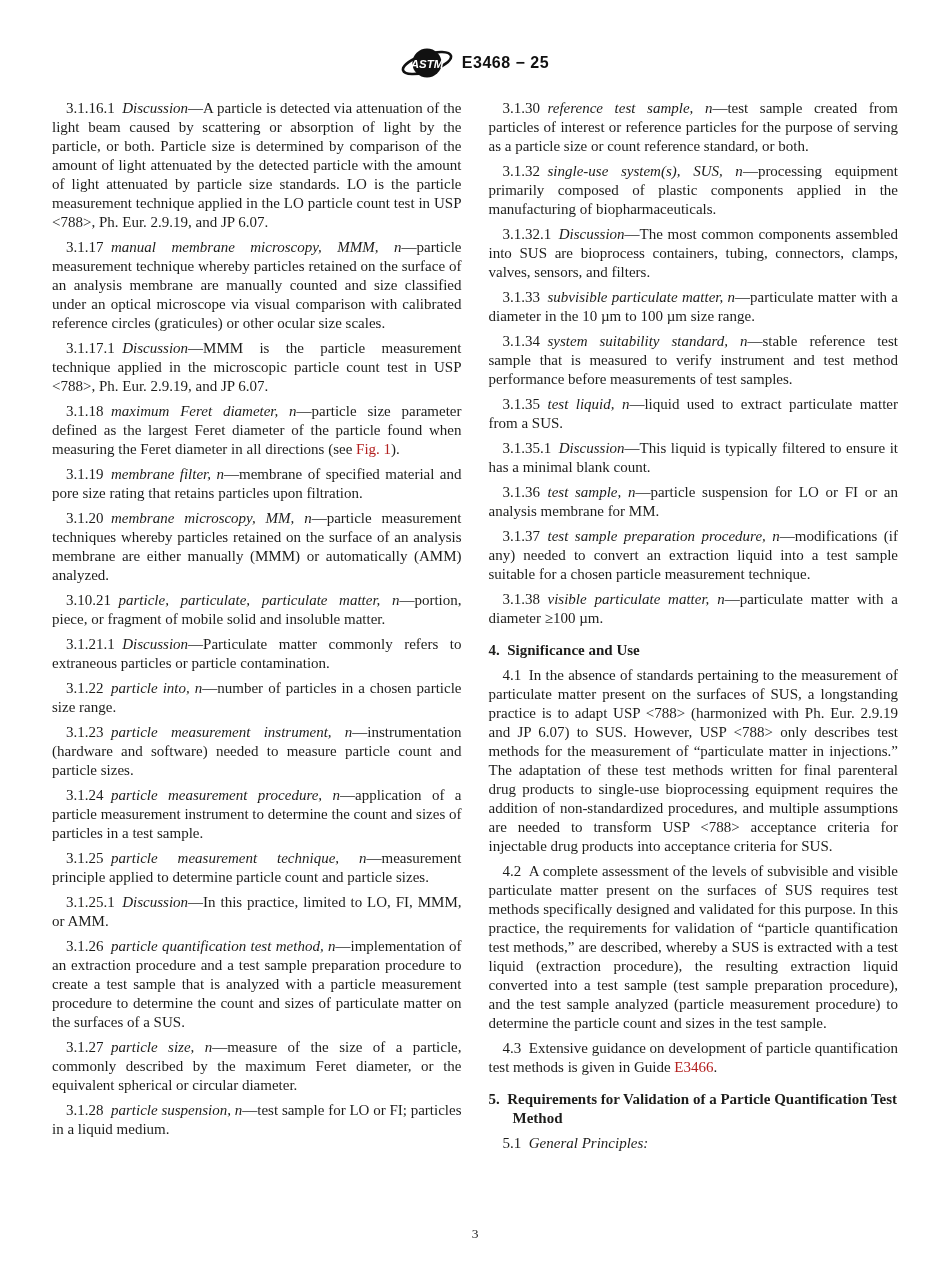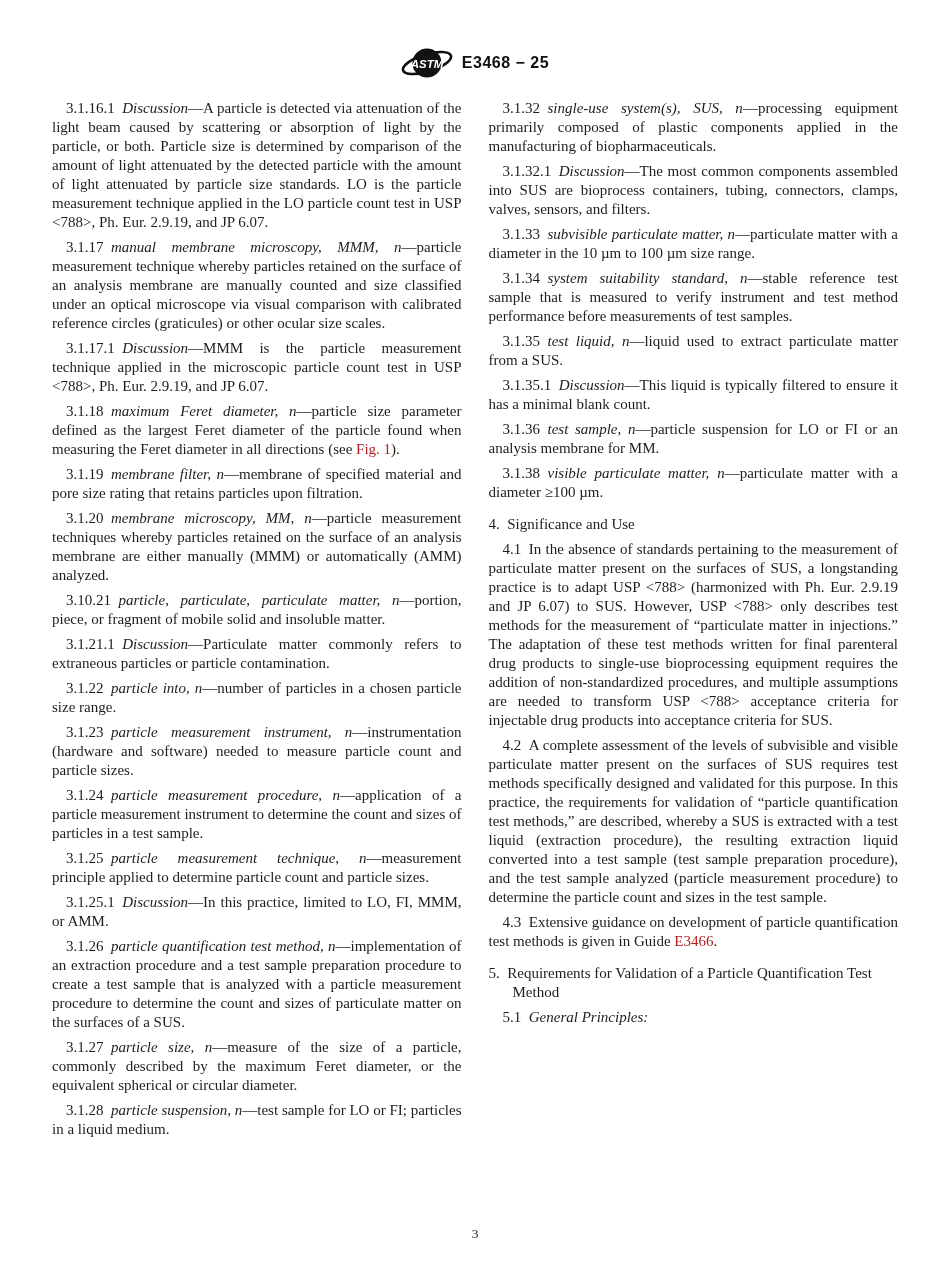--- a/index.html
+++ b/index.html
@@ -80,6 +80,7 @@
         <p class="blk p"><span>3.1.28 </span><span class="it">particle suspension, n</span><span>—test sample for LO or FI; particles in a liquid medium.</span></p>
       </div>
     <div class="col" id="col-right">
+        <p class="blk p"><span>3.1.30 </span><span class="it">reference test sample, n</span><span>—test sample created from particles of interest or reference particles for the purpose of serving as a particle size or count reference standard, or both.</span></p>
         <p class="blk p"><span>3.1.32 </span><span class="it">single-use system(s), SUS, n</span><span>—processing equipment primarily composed of plastic components applied in the manufacturing of biopharmaceuticals.</span></p>
         <p class="blk p"><span>3.1.32.1 </span><span class="it">Discussion</span><span>—The most common components assembled into SUS are bioprocess containers, tubing, connectors, clamps, valves, sensors, and filters.</span></p>
         <p class="blk p"><span>3.1.33 </span><span class="it">subvisible particulate matter, n</span><span>—particulate matter with a diameter in the 10 µm to 100 µm size range.</span></p>

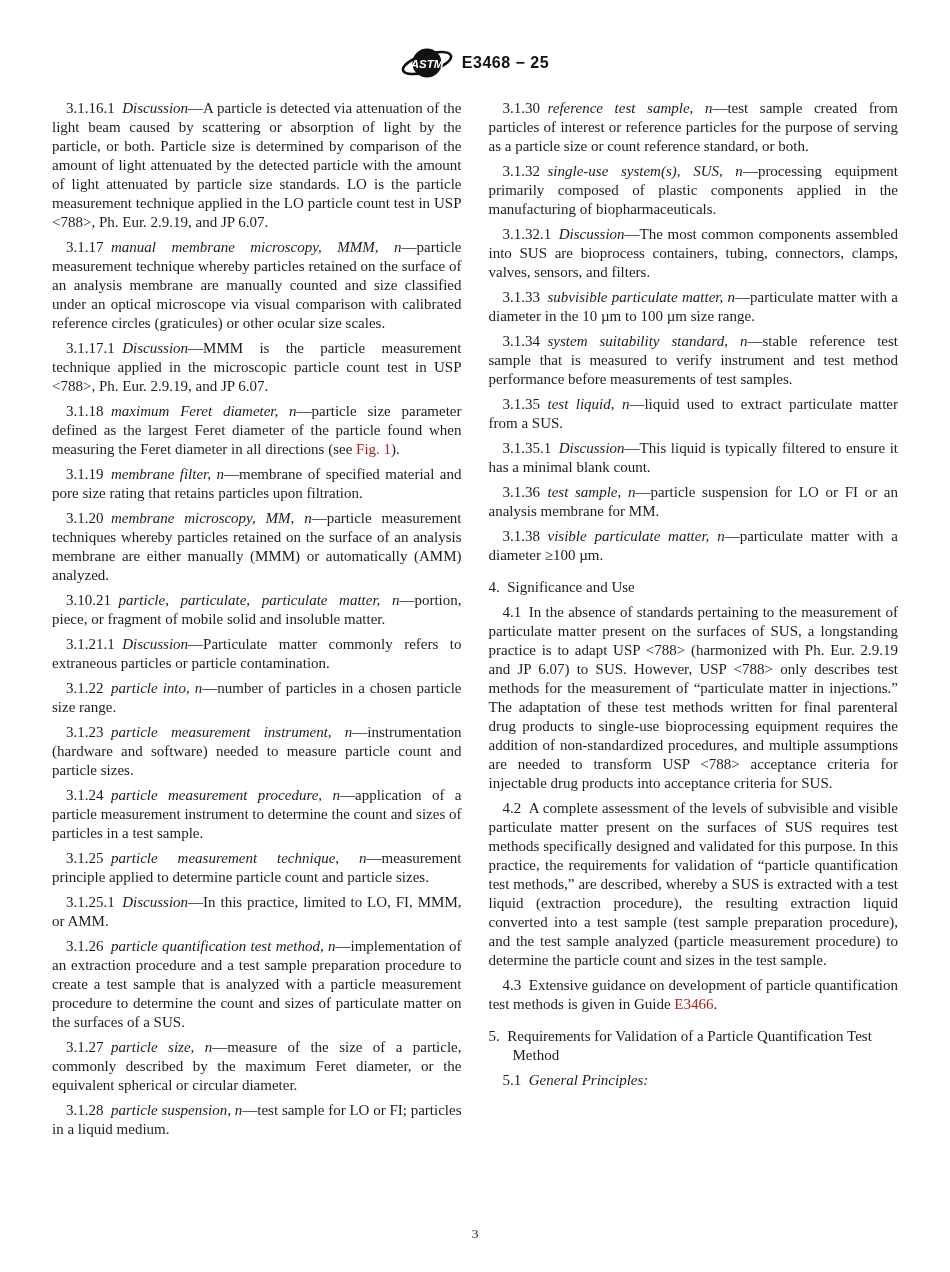--- a/index.html
+++ b/index.html
@@ -88,6 +88,7 @@
         <p class="blk p"><span>3.1.35 </span><span class="it">test liquid, n</span><span>—liquid used to extract particulate matter from a SUS.</span></p>
         <p class="blk p"><span>3.1.35.1 </span><span class="it">Discussion</span><span>—This liquid is typically filtered to ensure it has a minimal blank count.</span></p>
         <p class="blk p"><span>3.1.36 </span><span class="it">test sample, n</span><span>—particle suspension for LO or FI or an analysis membrane for MM.</span></p>
+        <p class="blk p"><span>3.1.37 </span><span class="it">test sample preparation procedure, n</span><span>—modifications (if any) needed to convert an extraction liquid into a test sample suitable for a chosen particle measurement technique.</span></p>
         <p class="blk p"><span>3.1.38 </span><span class="it">visible particulate matter, n</span><span>—particulate matter with a diameter ≥100 µm.</span></p>
         <p class="blk h"><span>4. Significance and Use</span></p>
         <p class="blk p"><span>4.1 In the absence of standards pertaining to the measurement of particulate matter present on the surfaces of SUS, a longstanding practice is to adapt USP &lt;788&gt; (harmonized with Ph. Eur. 2.9.19 and JP 6.07) to SUS. However, USP &lt;788&gt; only describes test methods for the measurement of “particulate matter in injections.” The adaptation of these test methods written for final parenteral drug products to single-use bioprocessing equipment requires the addition of non-standardized procedures, and multiple assumptions are needed to transform USP &lt;788&gt; acceptance criteria for injectable drug products into acceptance criteria for SUS.</span></p>

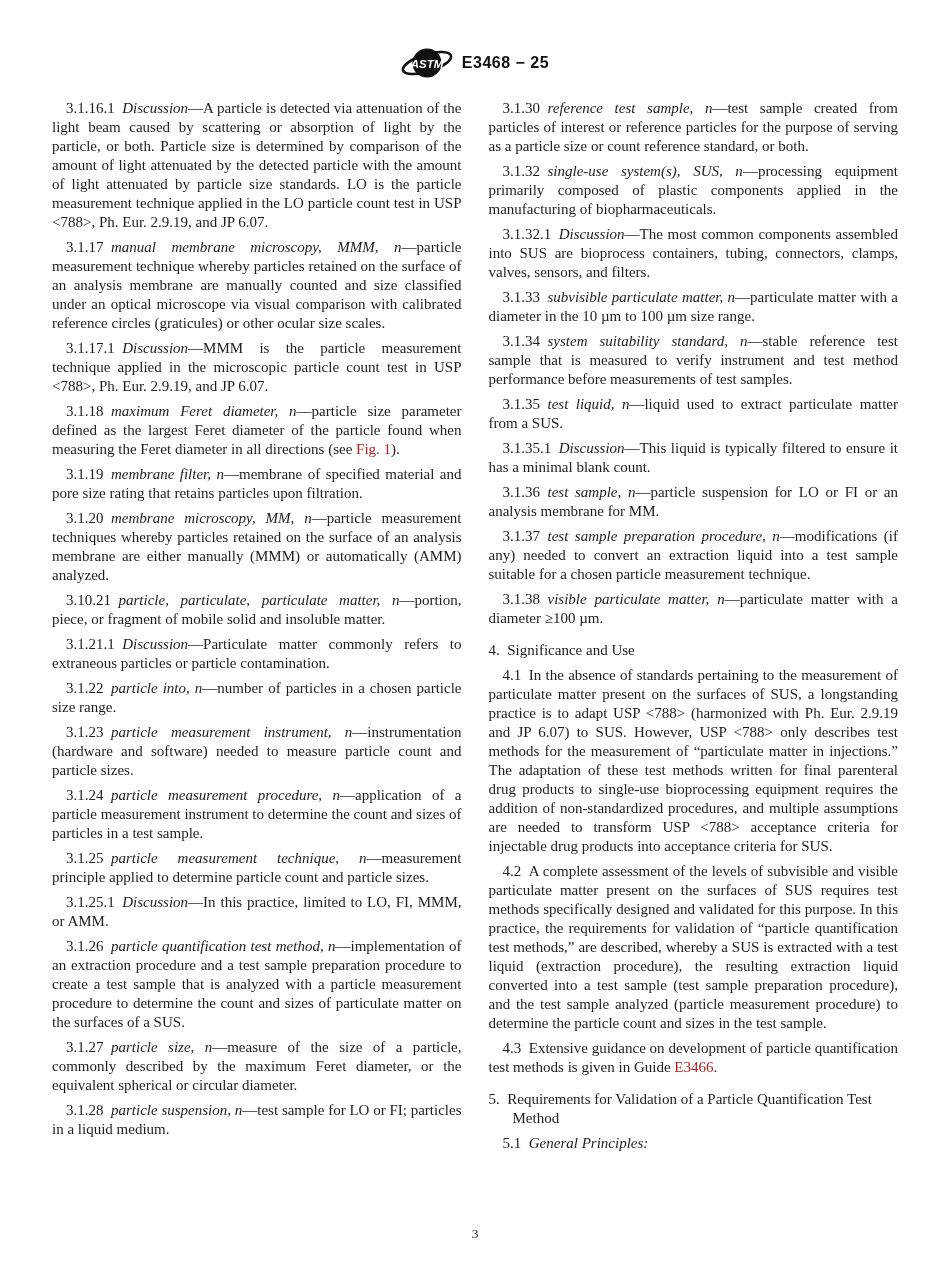--- a/index.html
+++ b/index.html
@@ -32,7 +32,7 @@
   }
   .blk{margin:0;}
   .blk.p{text-indent:14px;margin-top:6px;}
-  .blk.h{font-weight:normal;margin-top:13px;text-indent:0;text-align:left;}
+  .blk.h{font-weight:bold;margin-top:13px;text-indent:0;text-align:left;}
   .blk.h2{padding-left:24px;text-indent:-24px;}
   .blk:first-child{margin-top:0;}
   .it{font-style:italic;}

